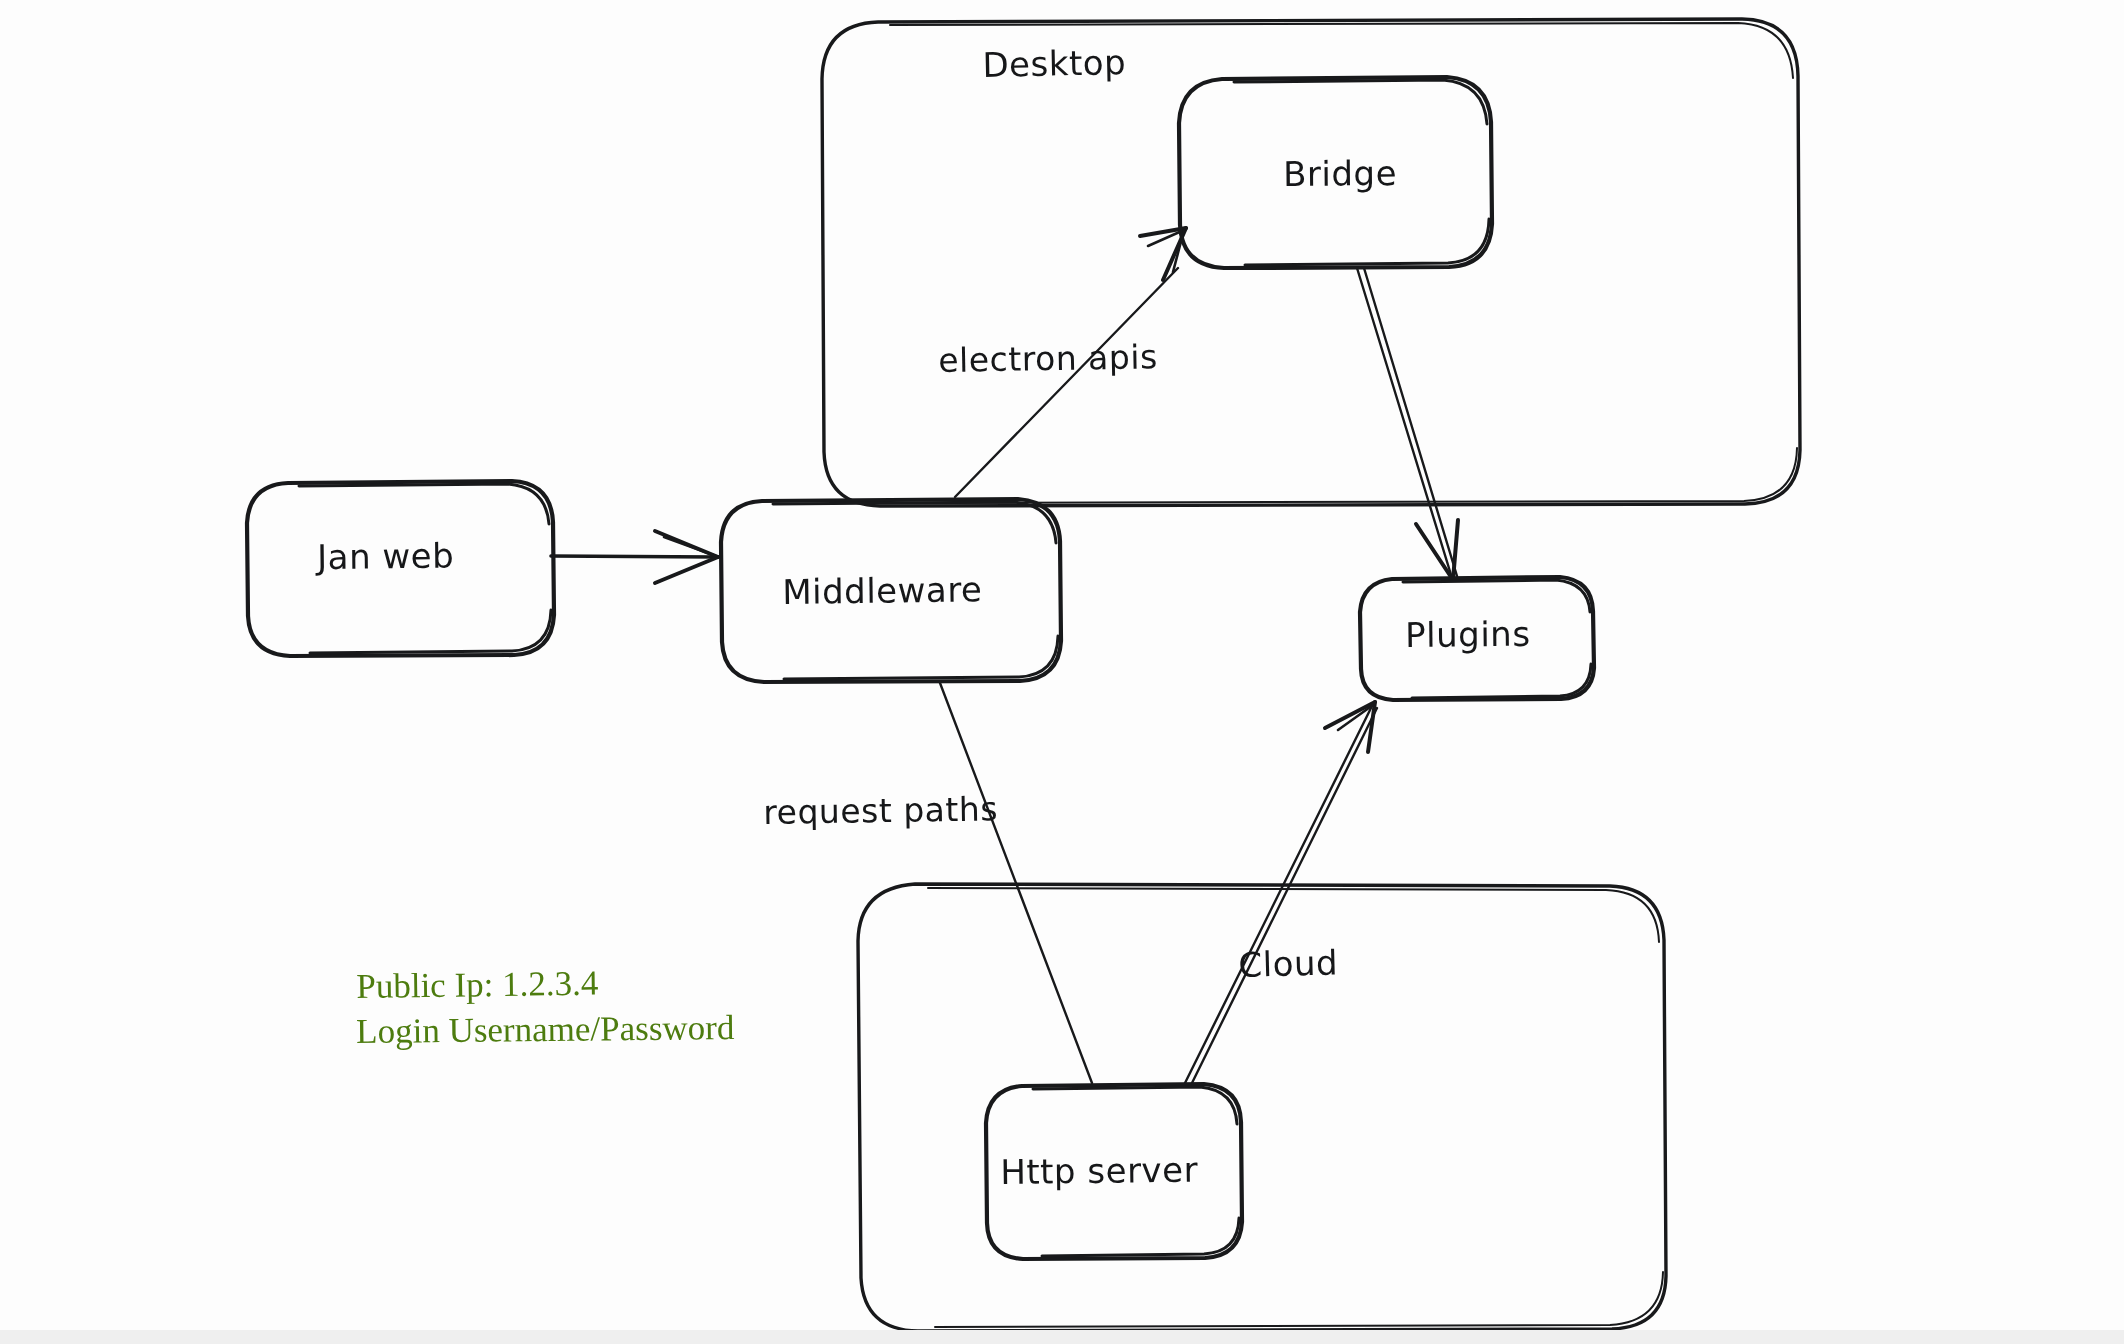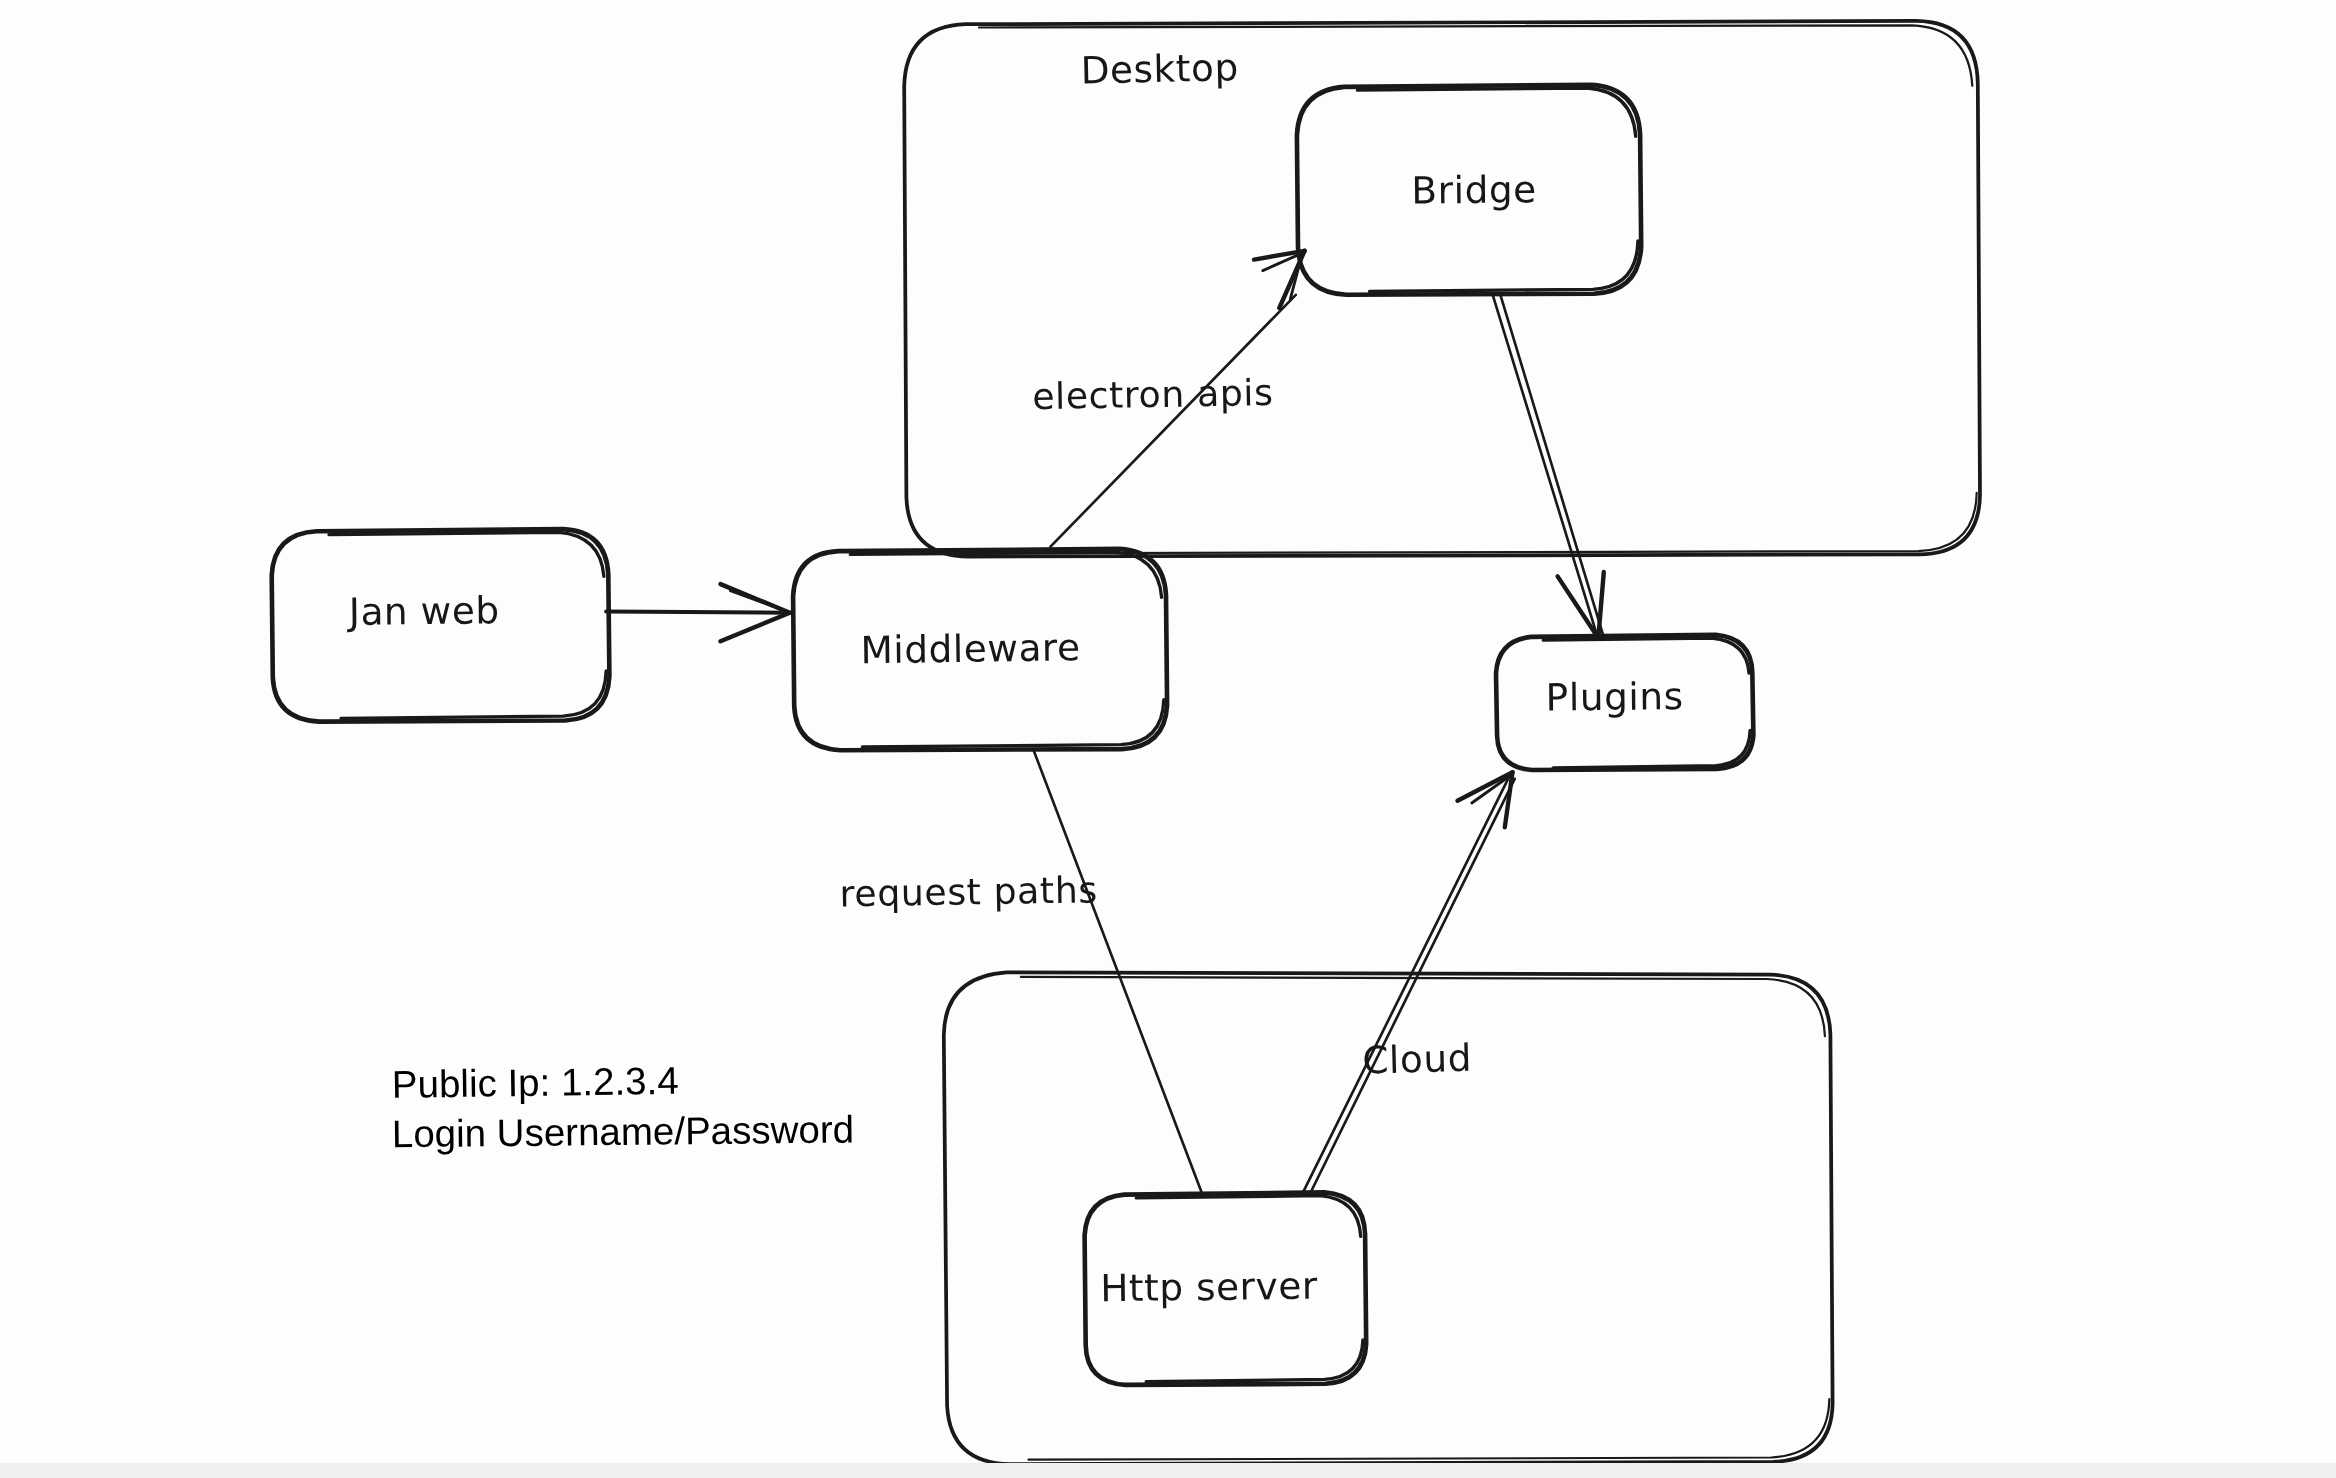--- a/index.html
+++ b/index.html
@@ -63,8 +63,8 @@
   }
   .note-block {
     position: absolute;
-    color: #000000;
-    font-family: Liberation Sans, sans-serif;
+    color: #4d7c0f;
+    font-family: Liberation Serif, serif;
   }
   .bottom-strip {
     position: absolute;

